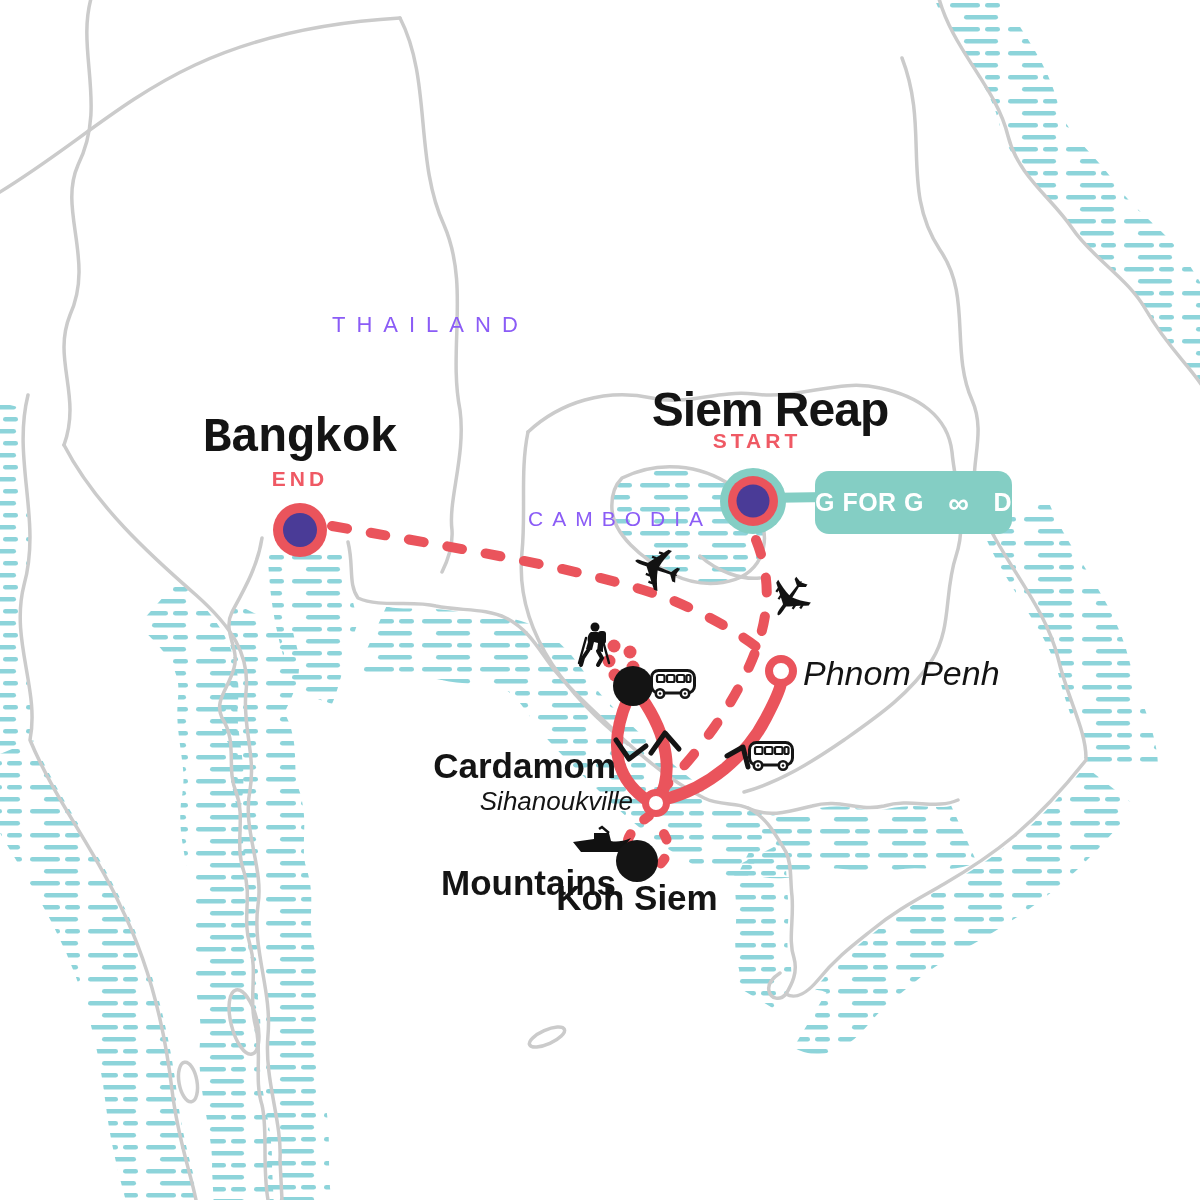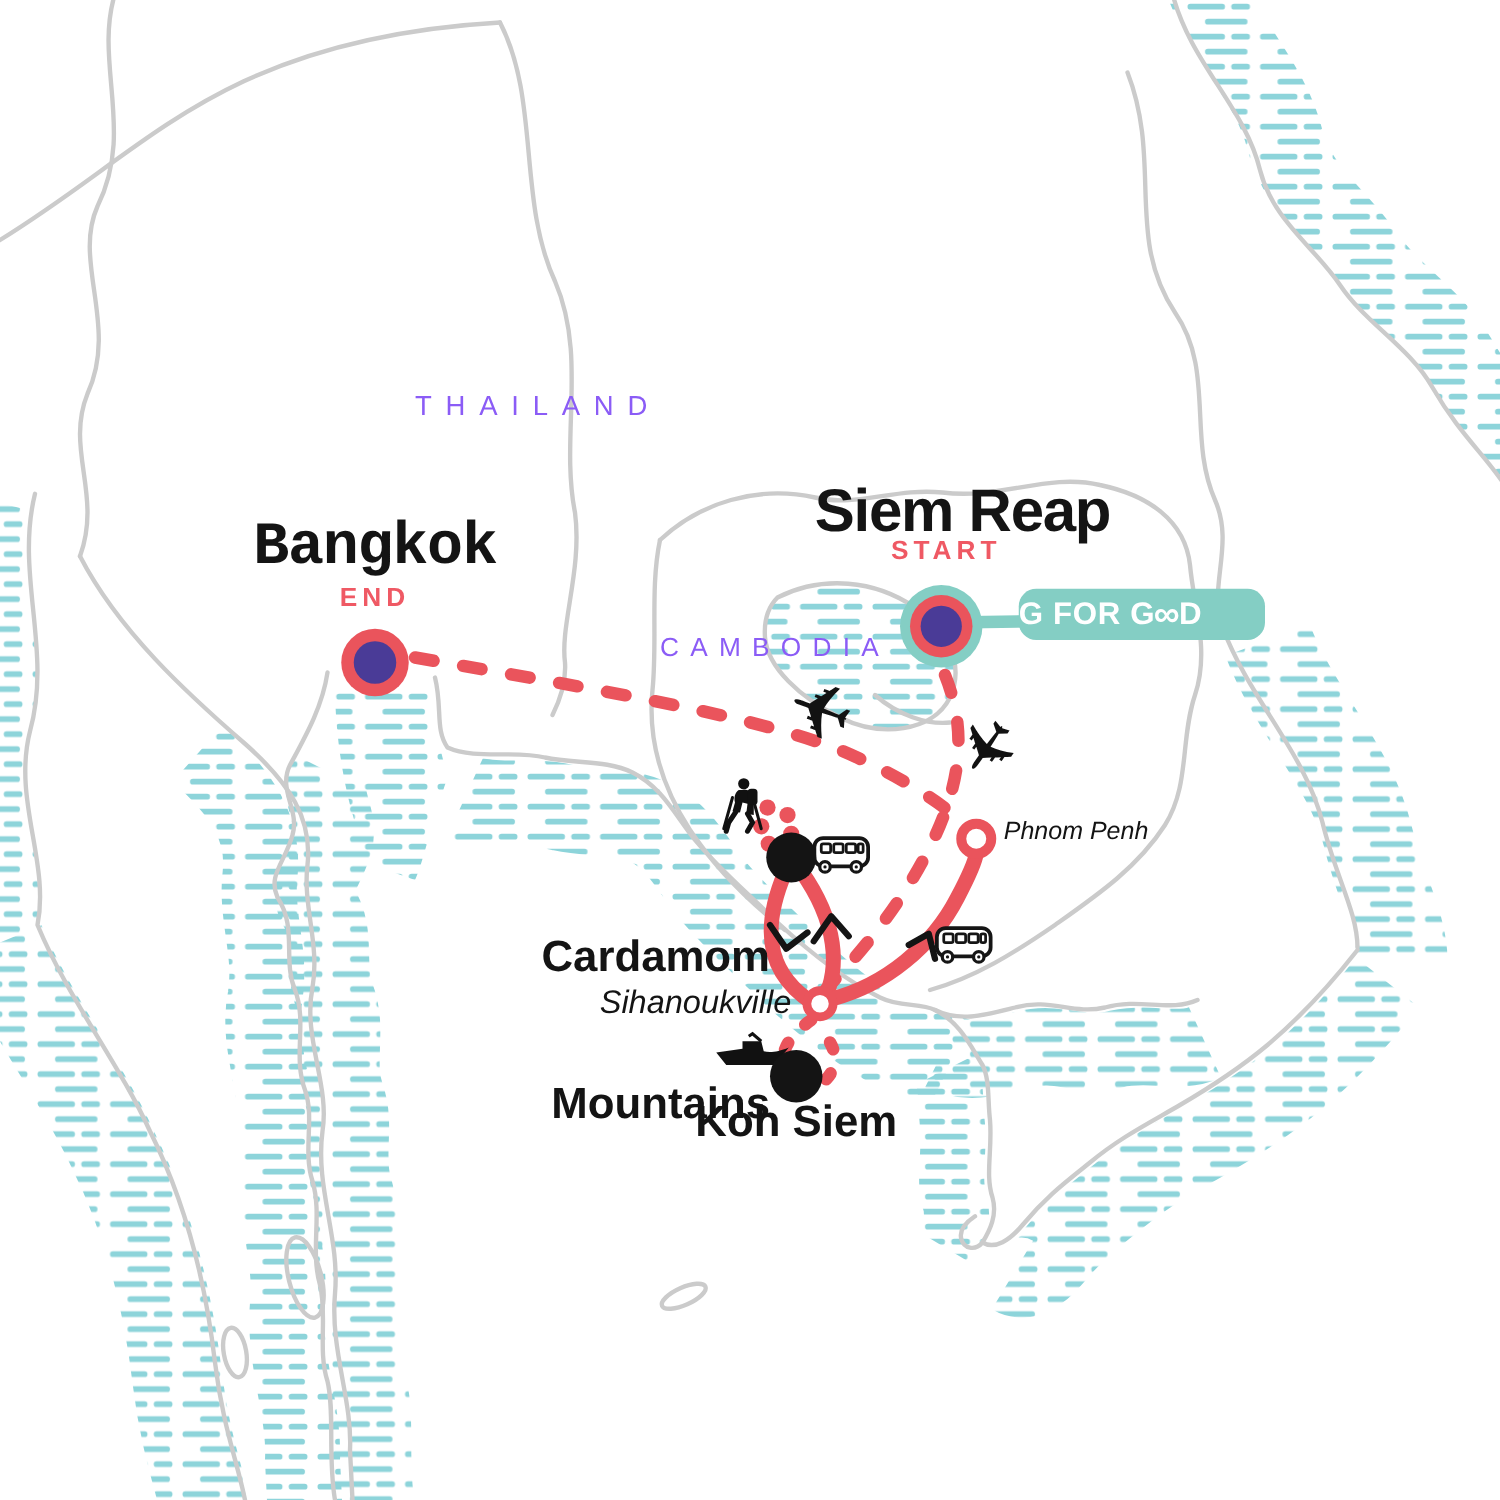--- a/index.html
+++ b/index.html
@@ -17,8 +17,8 @@
   .center{text-align:center;}
   .right{text-align:right;}
   #gbadge{
-    position:absolute;left:815px;top:471px;width:197px;height:41px;border-radius:14px;
-    background:#84CEC4;display:flex;align-items:center;justify-content:flex-start;
+    position:absolute;left:815px;top:471px;width:197px;height:63px;border-radius:14px;
+    background:#84CEC4;display:flex;align-items:center;justify-content:space-between;
     color:#ffffff;font-weight:bold;font-size:25px;letter-spacing:.5px;
   }
   #gbadge .inf{font-size:29px;line-height:0;margin:0 -1px;font-weight:bold;}

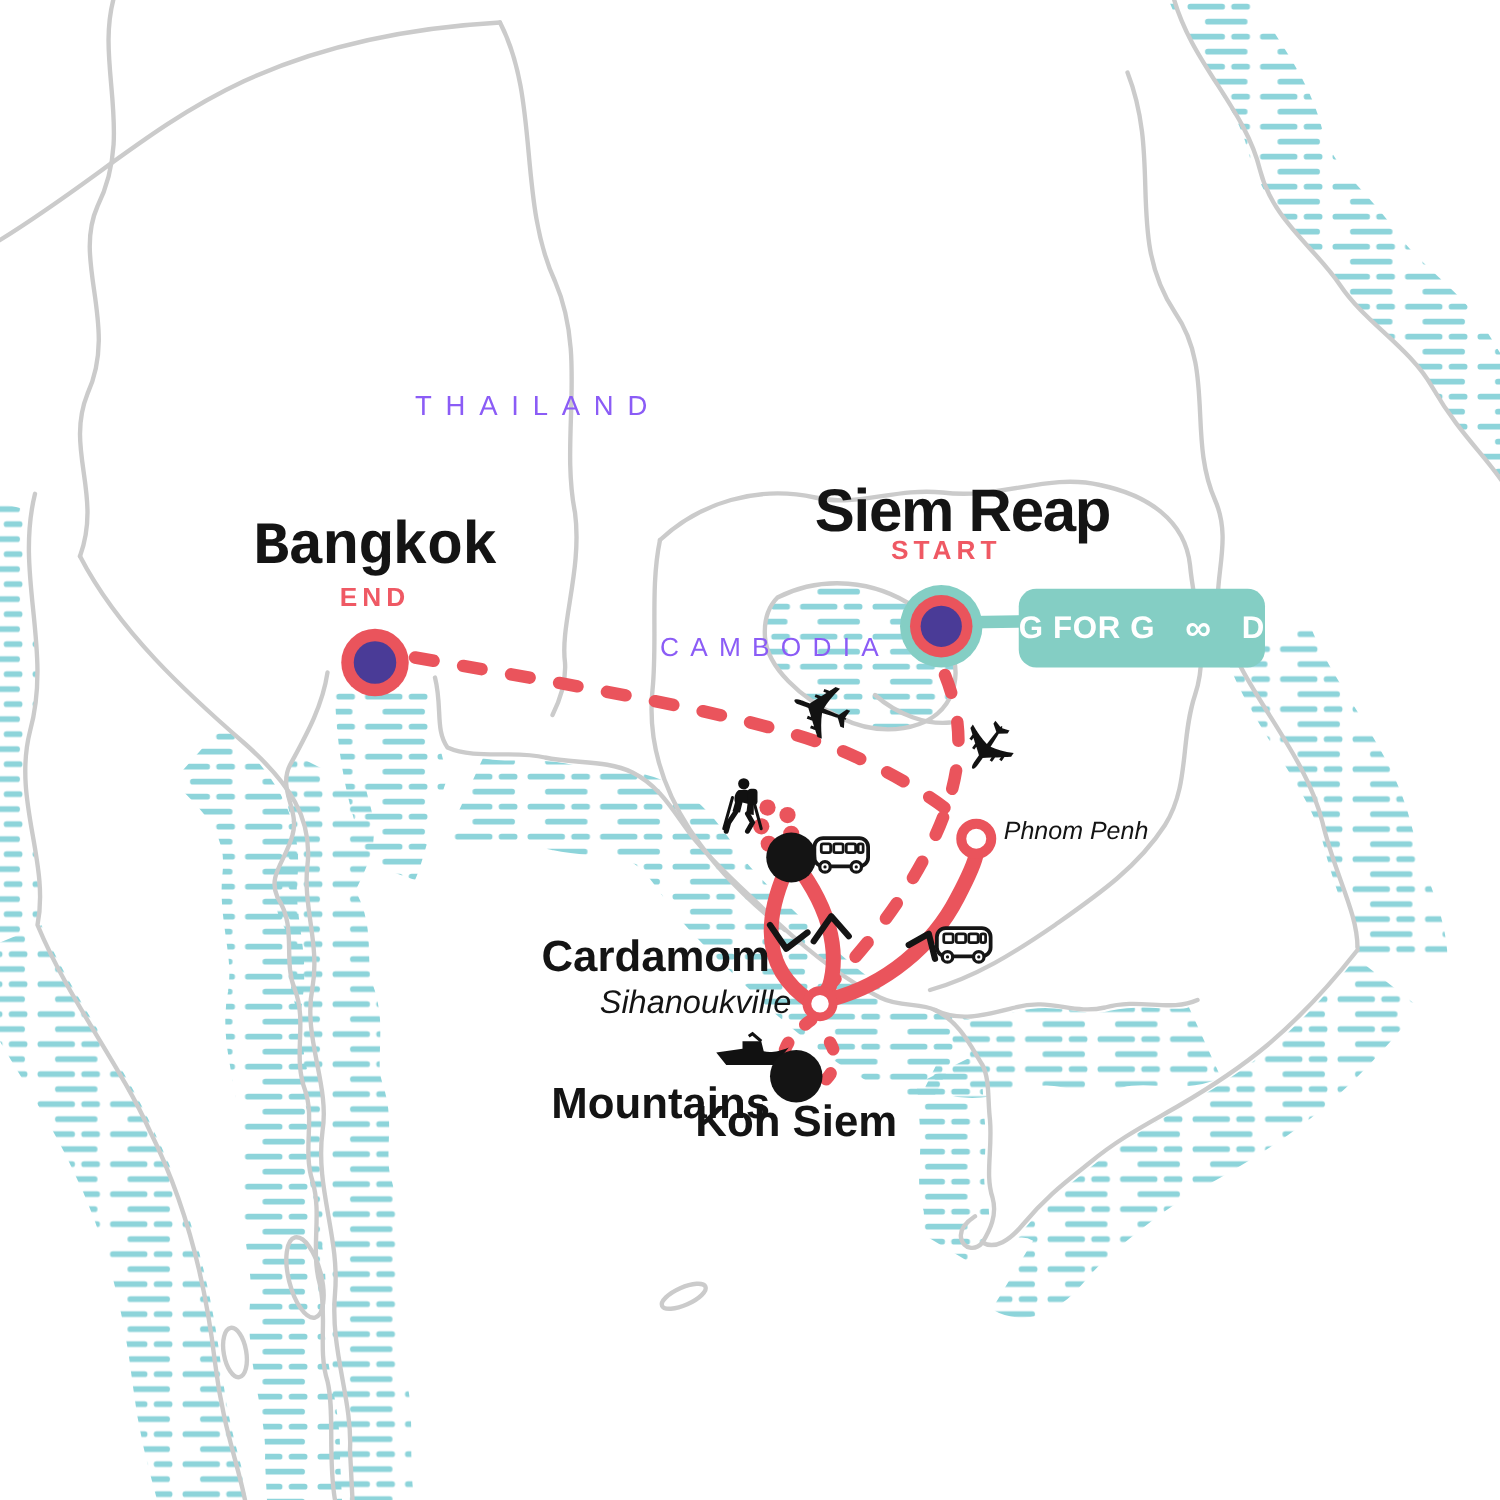--- a/index.html
+++ b/index.html
@@ -12,7 +12,7 @@
   .city{font-weight:bold;font-size:48px;letter-spacing:-1px;color:#141414;}
   .tag{font-weight:bold;font-size:21px;letter-spacing:4px;color:#EF5964;}
   .minor{font-weight:bold;font-size:35px;line-height:39px;color:#141414;}
-  .ital{font-style:italic;font-weight:400;font-size:20px;color:#141414;}
+  .ital{font-style:italic;font-weight:400;font-size:34px;color:#141414;}
   .region{font-size:22px;letter-spacing:11px;color:#8b5cf6;font-weight:400;}
   .center{text-align:center;}
   .right{text-align:right;}

